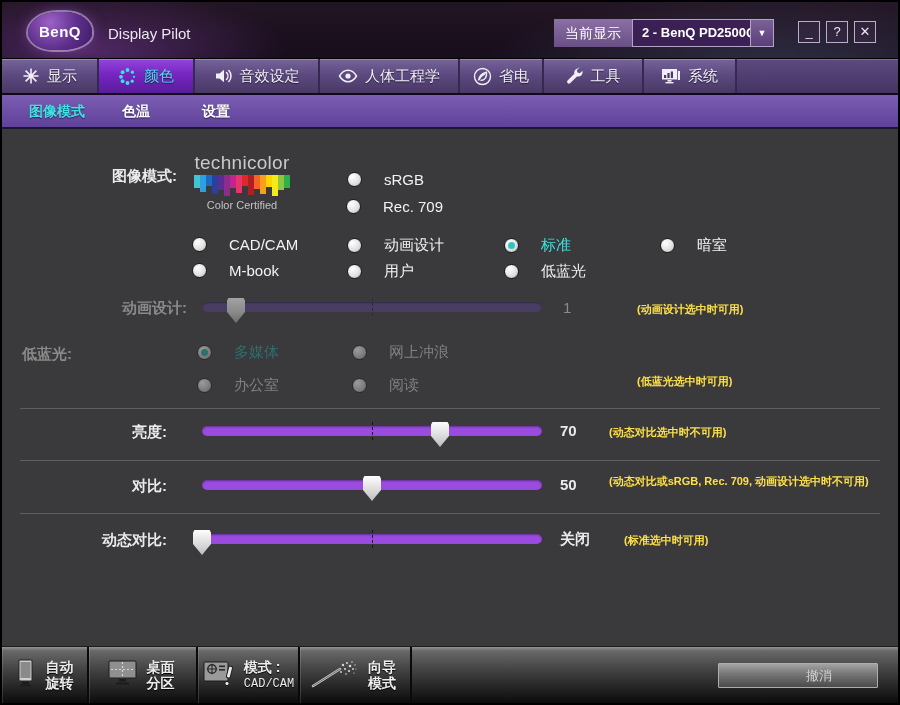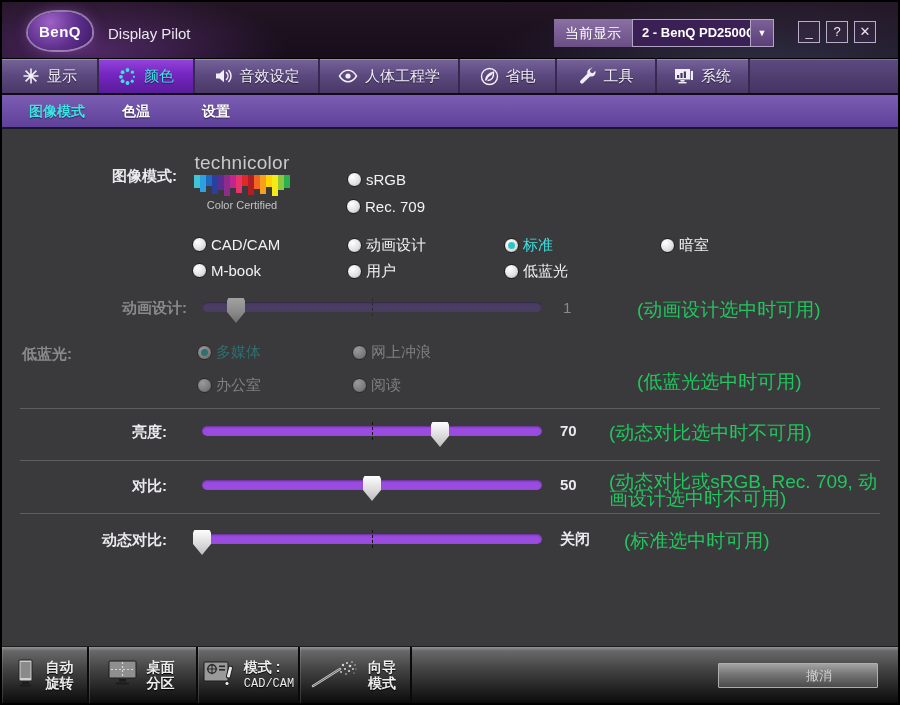--- a/index.html
+++ b/index.html
@@ -172,7 +172,7 @@
         </span>
       <span>人体工程学</span>
     </div>
-    <div class="tab" style="width:97px">
+    <div class="tab" style="width:84px">
       <span>
           <svg width="19" height="19" viewBox="0 0 19 19" fill="none" stroke="#f2eef8" stroke-width="1.4">
             <circle cx="9.5" cy="9.5" r="8"></circle>

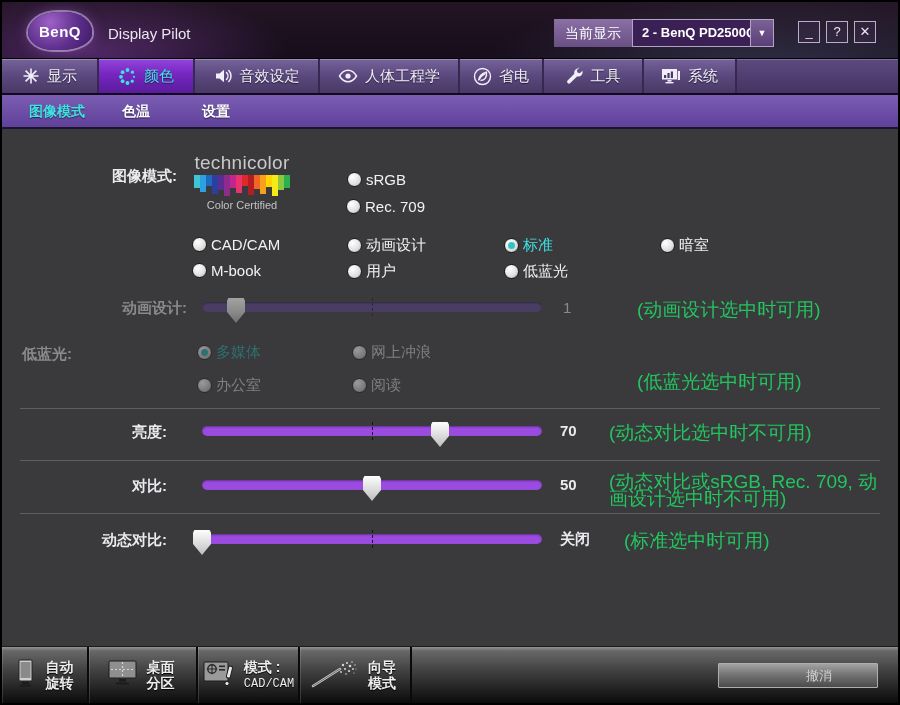--- a/index.html
+++ b/index.html
@@ -65,7 +65,7 @@
   .tclogo .tcsub { color:#c2c2c2; font-size:11px; margin-top:1px; }
 
   
-  .radio-item { position:absolute; display:flex; align-items:center; gap:4px; cursor:pointer; }
+  .radio-item { position:absolute; display:flex; align-items:center; gap:22px; cursor:pointer; }
   .rdot { width:15px; height:15px; border-radius:50%; border:1px solid #1d1d1d;
     background:radial-gradient(circle at 35% 30%, #ffffff, #e2e2e2 55%, #b5b5b5); position:relative; flex:none; }
   .radio-item.sel .rdot::after { content:""; position:absolute; left:3px; top:3px; width:7px; height:7px;

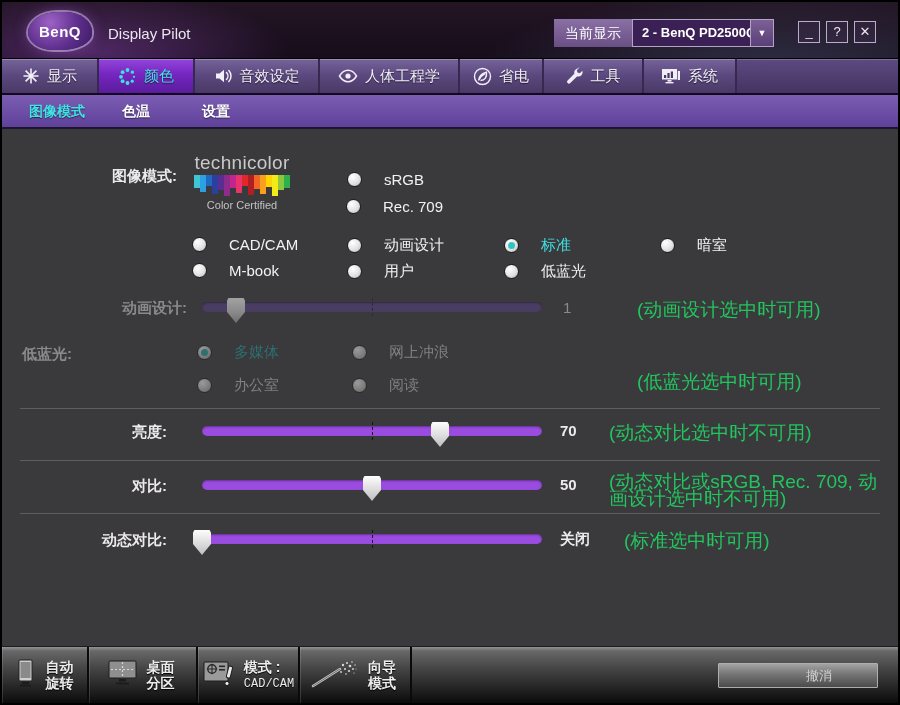--- a/index.html
+++ b/index.html
@@ -55,7 +55,7 @@
   .abs { position:absolute; }
   .field-label { color:#eceaee; font-size:15px; font-weight:bold; }
   .field-label.dim { color:#8a8a8a; }
-  .note { color:#22c55e; font-size:19px; line-height:17px; }
+  .note { color:#fde047; font-size:11px; line-height:17px;font-weight:bold; }
 
   
   .tclogo { position:absolute; left:188px; top:148px; width:104px; text-align:center; }

